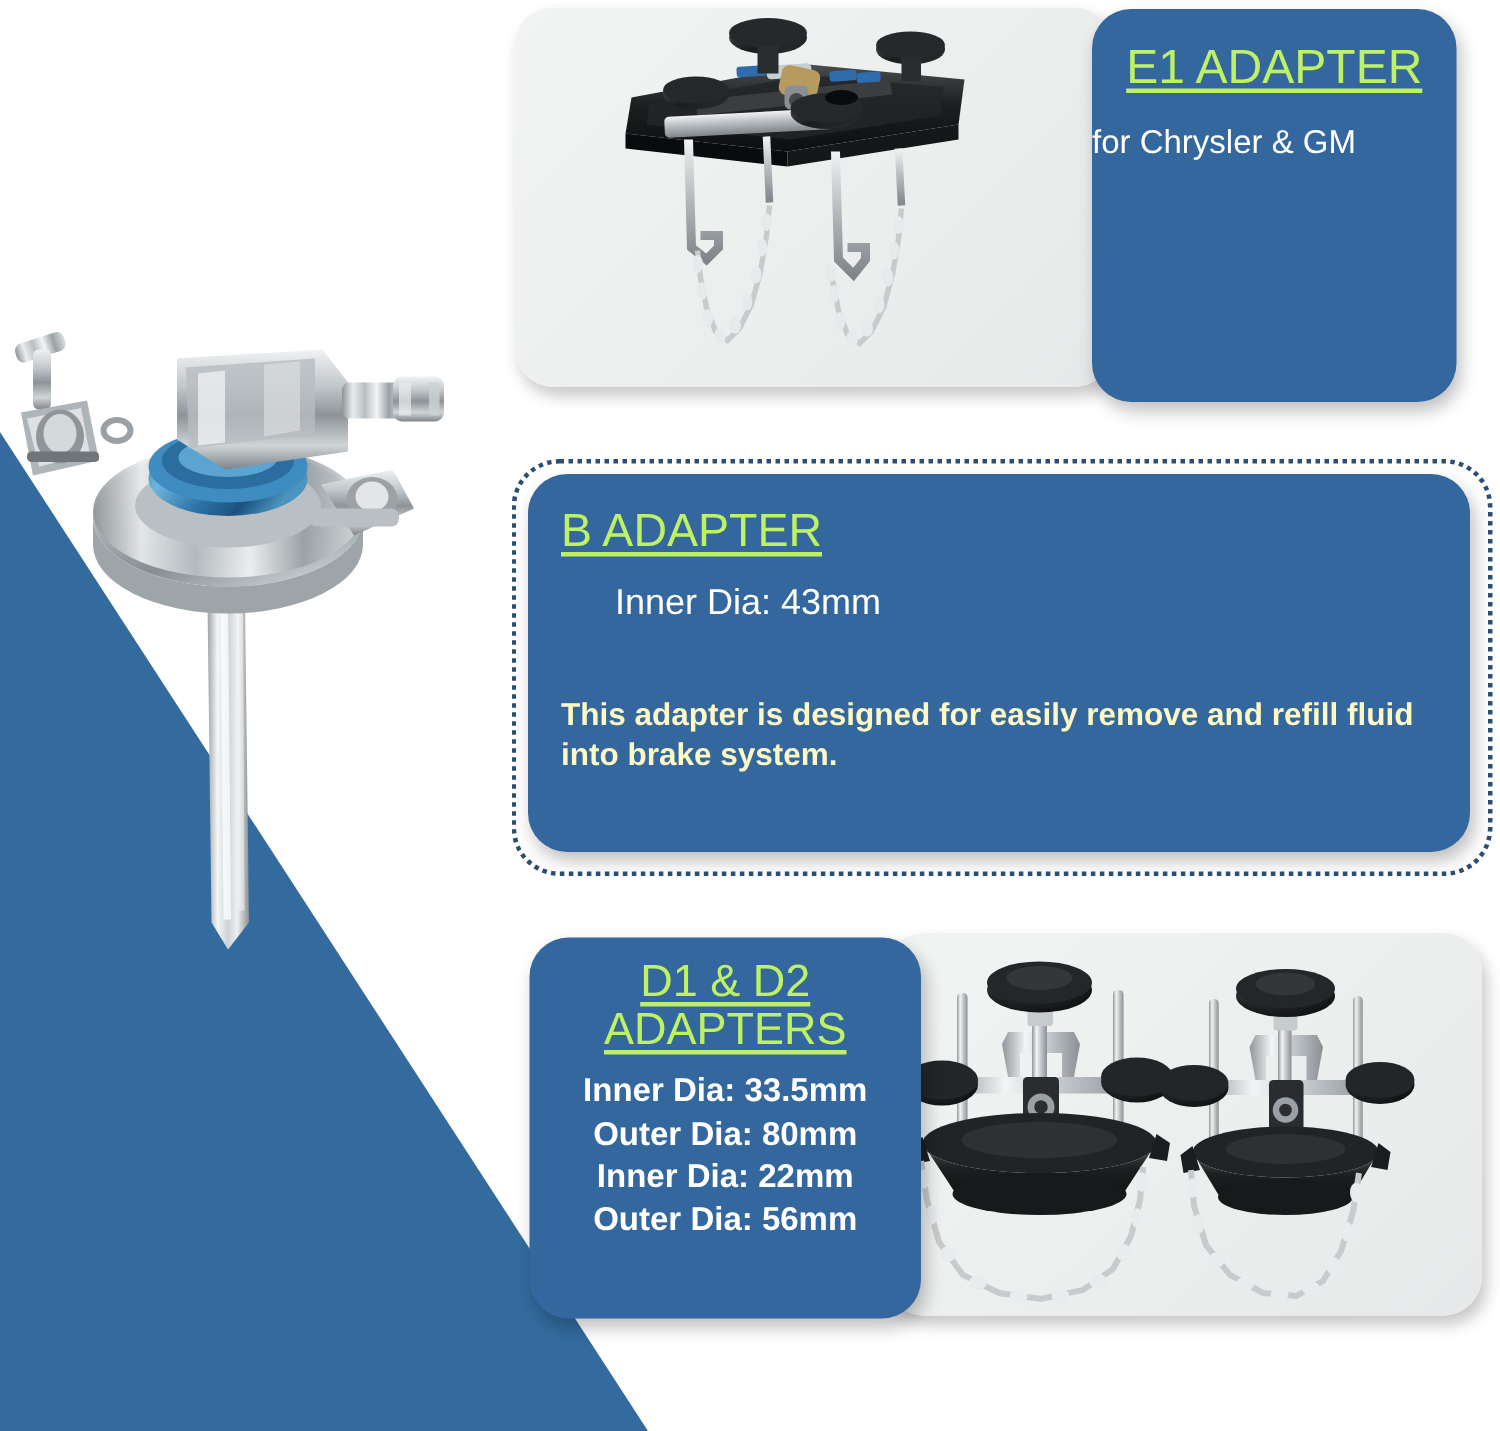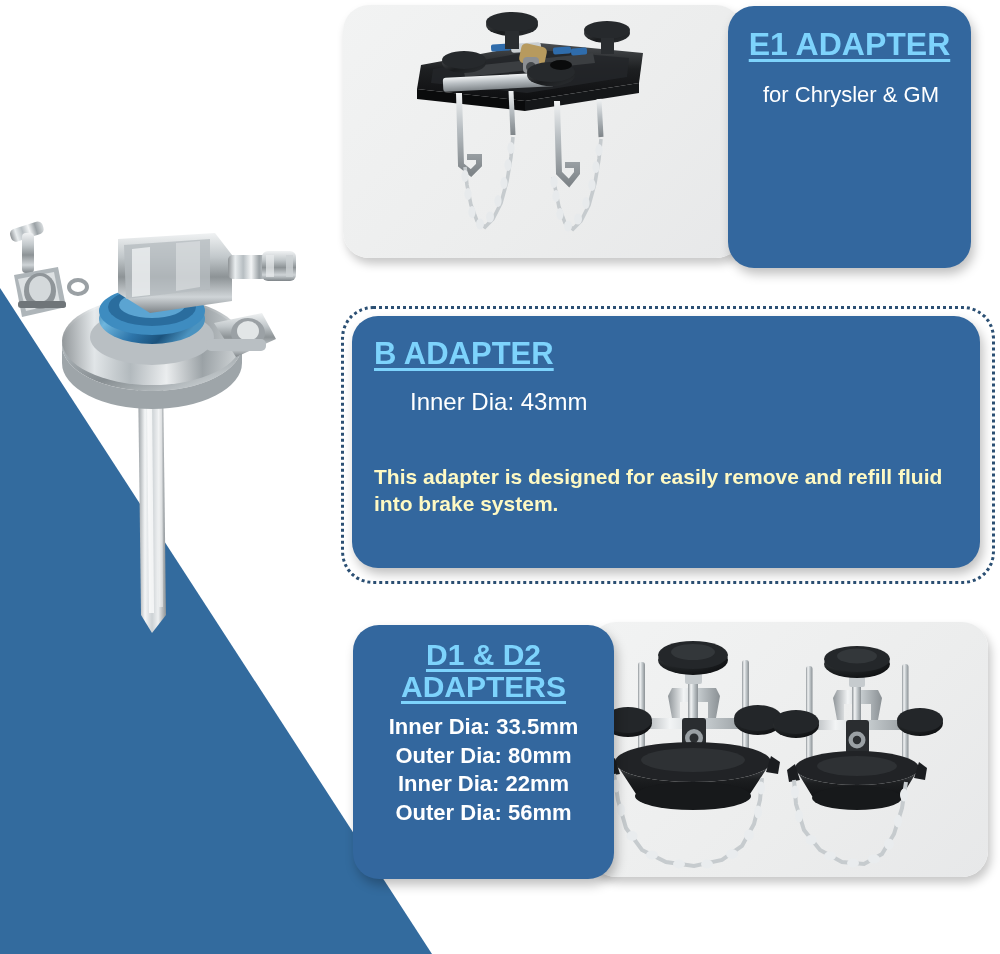--- a/index.html
+++ b/index.html
@@ -20,7 +20,7 @@
               box-sizing:border-box;color:#ffffff;}
   .dotted-wrap{position:absolute;border:3px dotted #2b4f73;border-radius:32px;}
 
-  .panel-title{font-weight:bold;color:#7dd3fc;line-height:1.02;
+  .panel-title{font-weight:normal;color:#bef264;line-height:1.02;
                text-decoration:underline;text-decoration-thickness:3px;
                text-underline-offset:4px;}
   .panel-sub{color:#ffffff;}

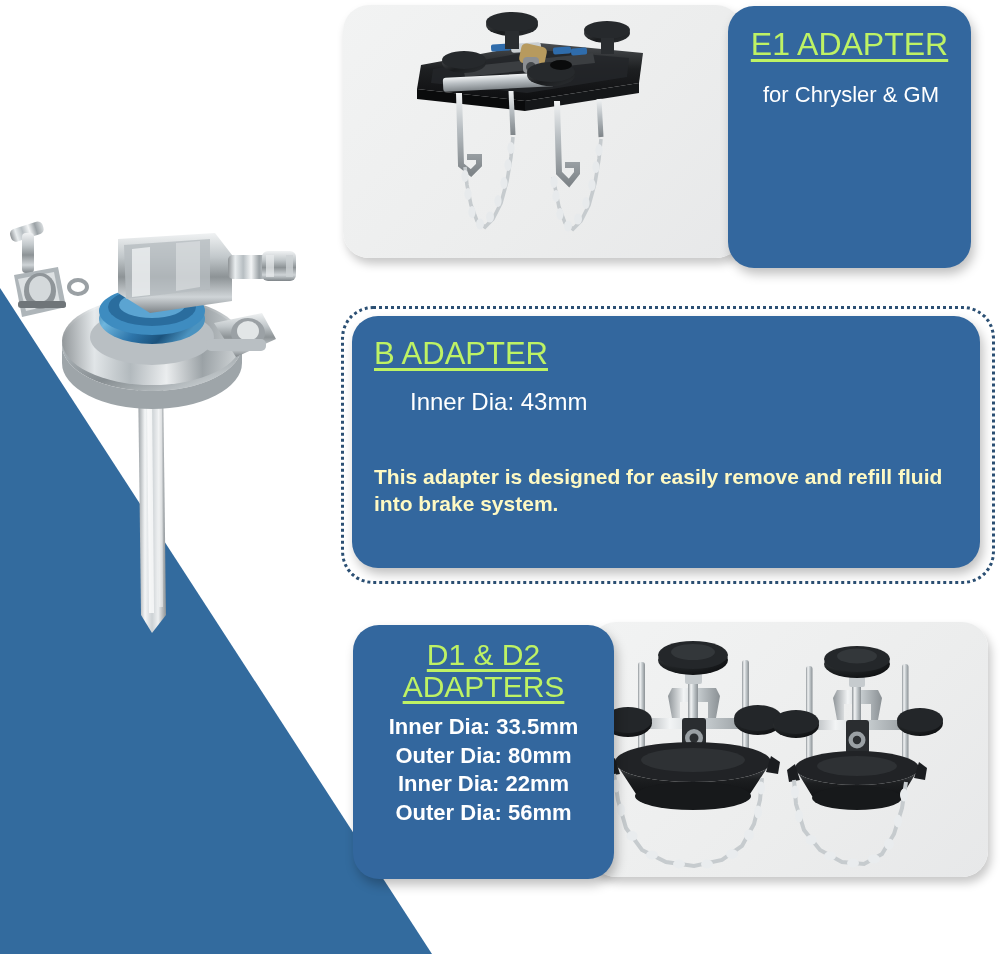--- a/index.html
+++ b/index.html
@@ -28,7 +28,7 @@
   
   #e1-panel{left:728px;top:6px;width:243px;height:262px;}
   #e1-title{position:absolute;left:0;top:22px;width:243px;text-align:center;font-size:32px;}
-  #e1-sub{position:absolute;left:0;top:76px;width:211px;text-align:right;font-size:22px;}
+  #e1-sub{position:absolute;left:0;top:76px;width:211px;text-align:left;font-size:22px;}
 
   
   #b-dotted{left:341px;top:306px;width:648px;height:272px;}

